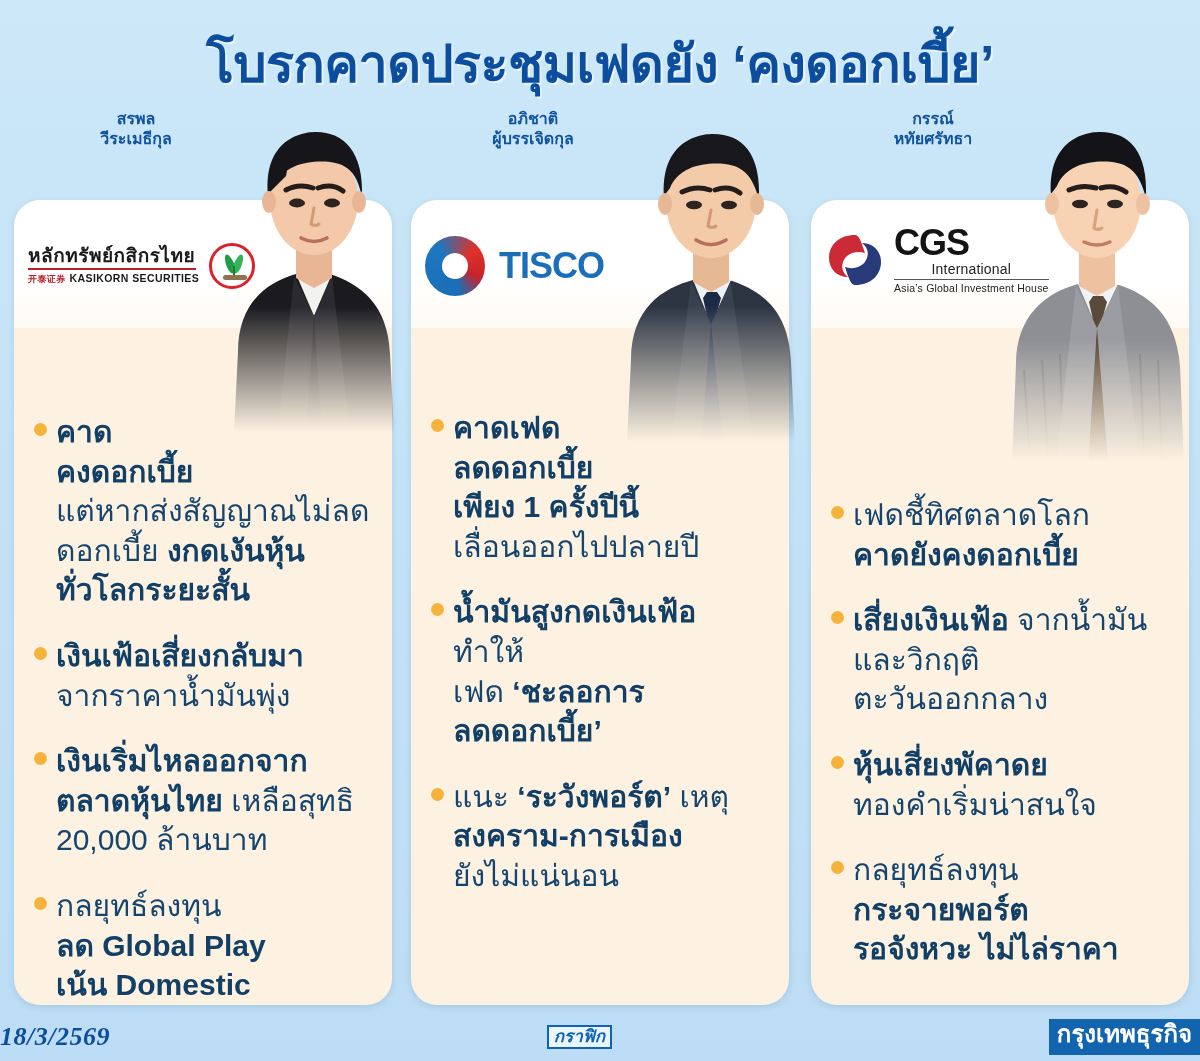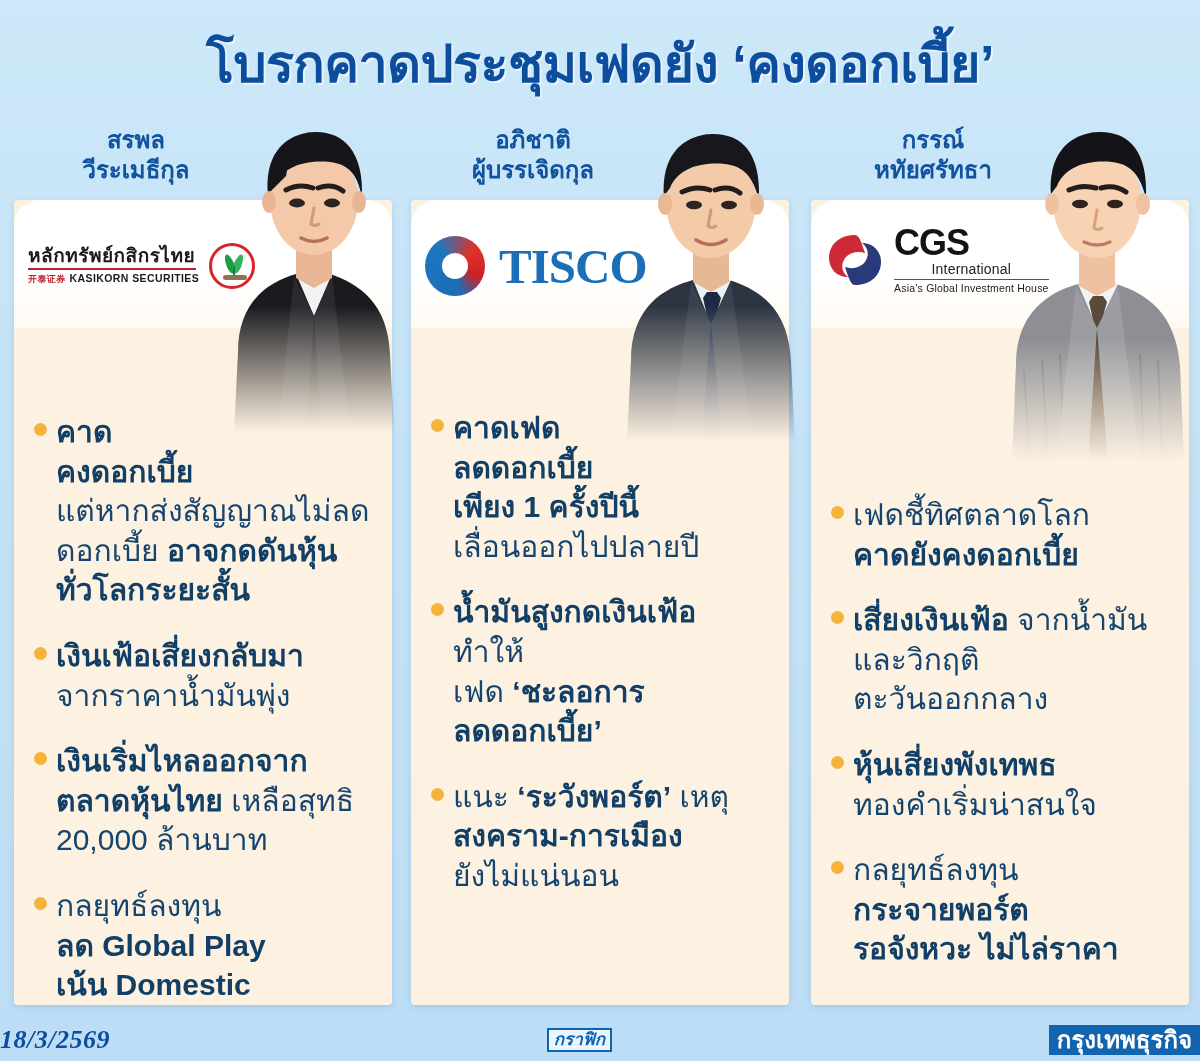--- a/index.html
+++ b/index.html
@@ -29,8 +29,8 @@
   .col.c3{ left:805px; }
 
   .namebox{
-    position:absolute; top:20px; left:18px; width:220px;
-    color:#10529e; font-size:24px; font-weight:bold; line-height:1.24;
+    position:absolute; top:4px; left:18px; width:220px;
+    color:#10529e; font-size:16px; font-weight:bold; line-height:1.24;
     text-align:center; z-index:6;
   }
   .namebox .ln{ display:block; }

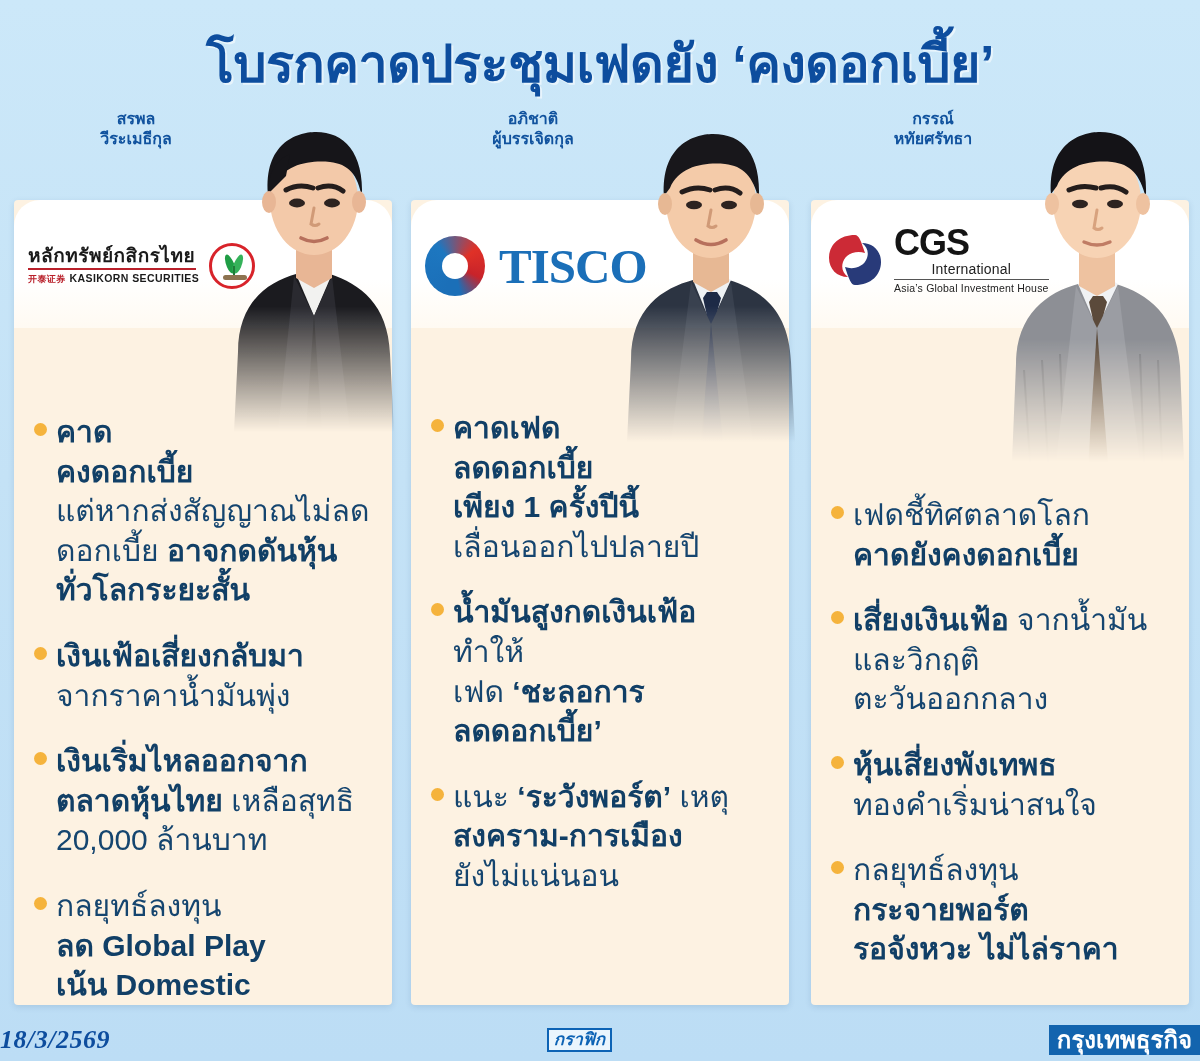--- a/index.html
+++ b/index.html
@@ -38,7 +38,7 @@
   
   .card{
     position:absolute; left:6px; top:95px; width:378px; height:805px;
-    background:#fdf2e2; border-radius:4px;
+    background:#fdf2e2; border-radius:26px;
     box-shadow:0 2px 6px rgba(20,60,110,.13);
     overflow:hidden; z-index:2;
   }

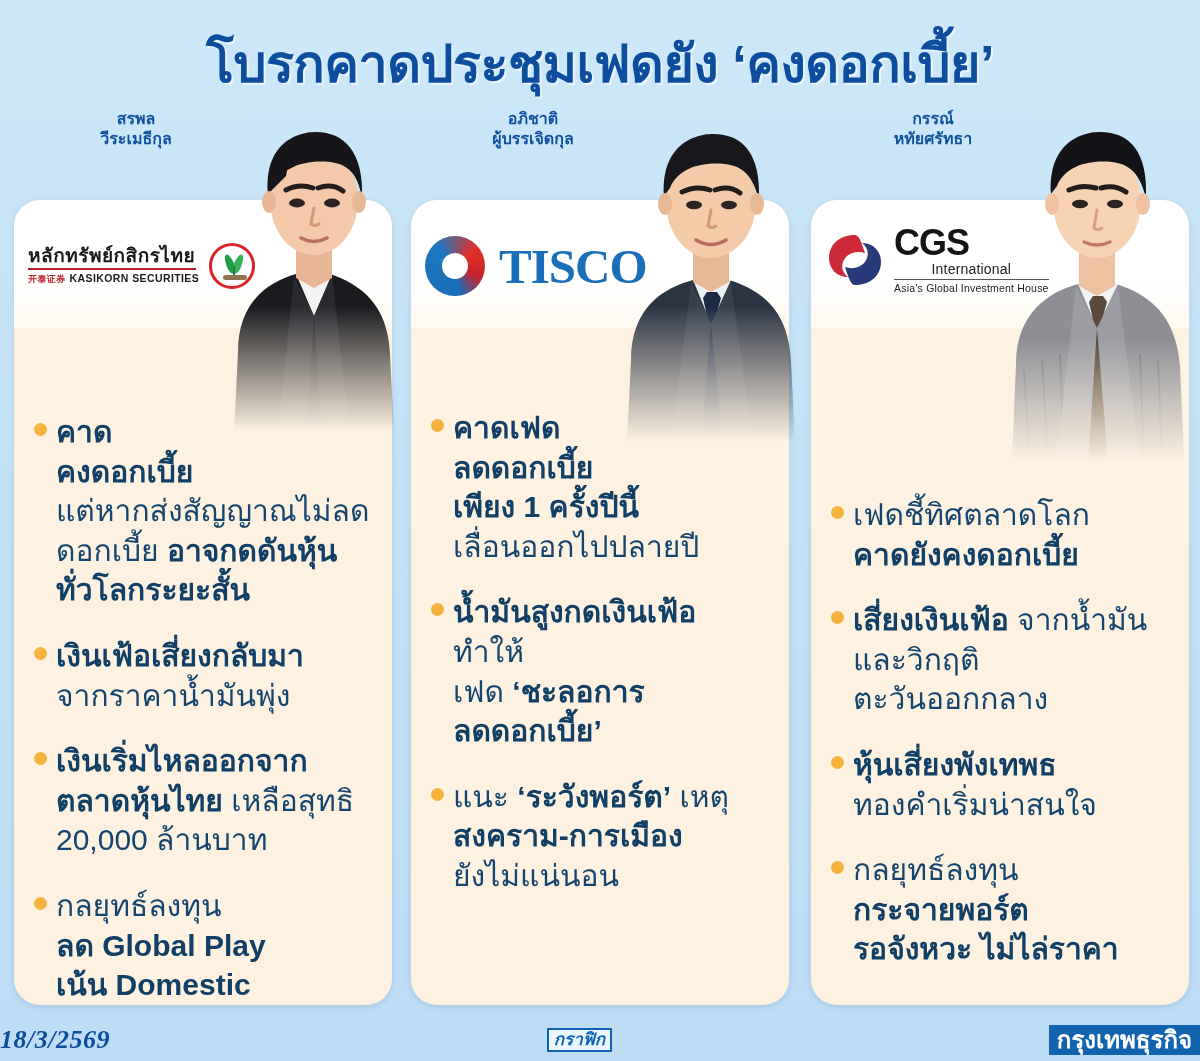--- a/index.html
+++ b/index.html
@@ -74,7 +74,7 @@
     background:conic-gradient(from 200deg,#1b6fb8 0deg,#1d77c0 120deg,#e03127 210deg,#c8232a 275deg,#1b6fb8 330deg);
     flex:0 0 auto;}
   .tisco .ring::after{ content:""; position:absolute; inset:17px; background:#fff; border-radius:50%; }
-  .tisco .word{ font-size:49px; font-weight:bold; color:#1b6fb8; letter-spacing:-1px; font-family:Liberation Serif, serif;}
+  .tisco .word{ font-size:36px; font-weight:bold; color:#1b6fb8; letter-spacing:-1px; font-family:Liberation Sans, sans-serif;}
 
   
   .cgs{ display:flex; align-items:center; gap:9px; }

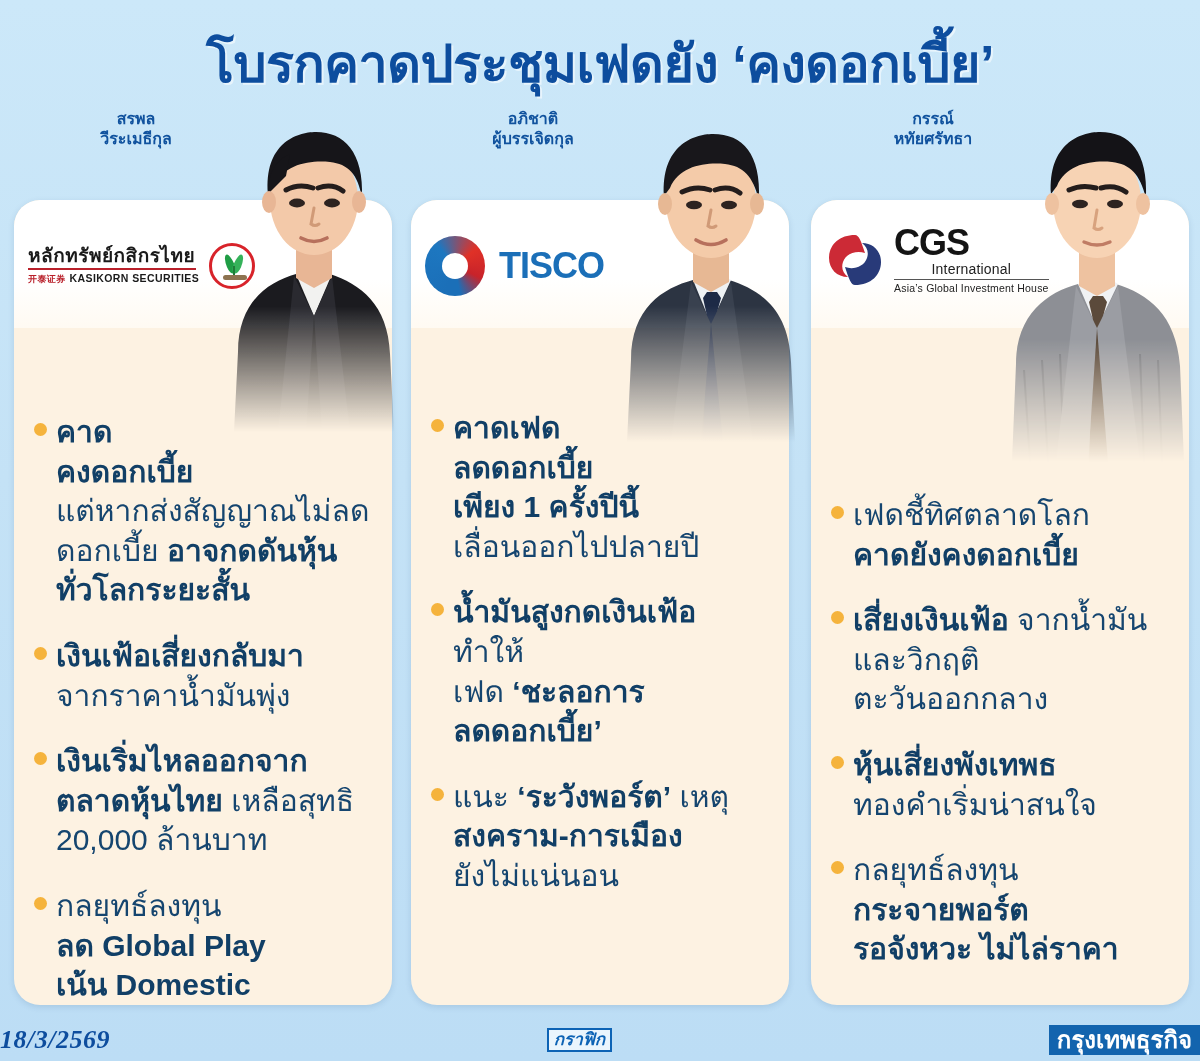--- a/index.html
+++ b/index.html
@@ -181,7 +181,7 @@
           </div>
         </div>
         <div class="bullets">
-            <div class="bullet"><span class="dot"></span><b>คาด</b><br><b>คงดอกเบี้ย</b><br><span class="lite">แต่หากส่งสัญญาณไม่ลด</span><br><span class="lite">ดอกเบี้ย </span><b>อาจกดดันหุ้น</b><br><b>ทั่วโลกระยะสั้น</b></div>
+            <div class="bullet"><span class="dot"></span><b>คาด</b><br><b>คงดอกเบี้ย</b><br><span class="lite">แต่หากส่งสัญญาณไม่ลด</span><br><span class="lite">ดอกเบี้ย </span><b>งกดเงันหุ้น</b><br><b>ทั่วโลกระยะสั้น</b></div>
             <div class="bullet"><span class="dot"></span><b>เงินเฟ้อเสี่ยงกลับมา</b><br><span class="lite">จากราคาน้ำมันพุ่ง</span></div>
             <div class="bullet"><span class="dot"></span><b>เงินเริ่มไหลออกจาก</b><br><b>ตลาดหุ้นไทย</b><span class="lite"> เหลือสุทธิ</span><br><span class="lite">20,000 ล้านบาท</span></div>
             <div class="bullet"><span class="dot"></span><span class="lite">กลยุทธ์ลงทุน</span><br><b>ลด Global Play</b><br><b>เน้น Domestic</b></div>

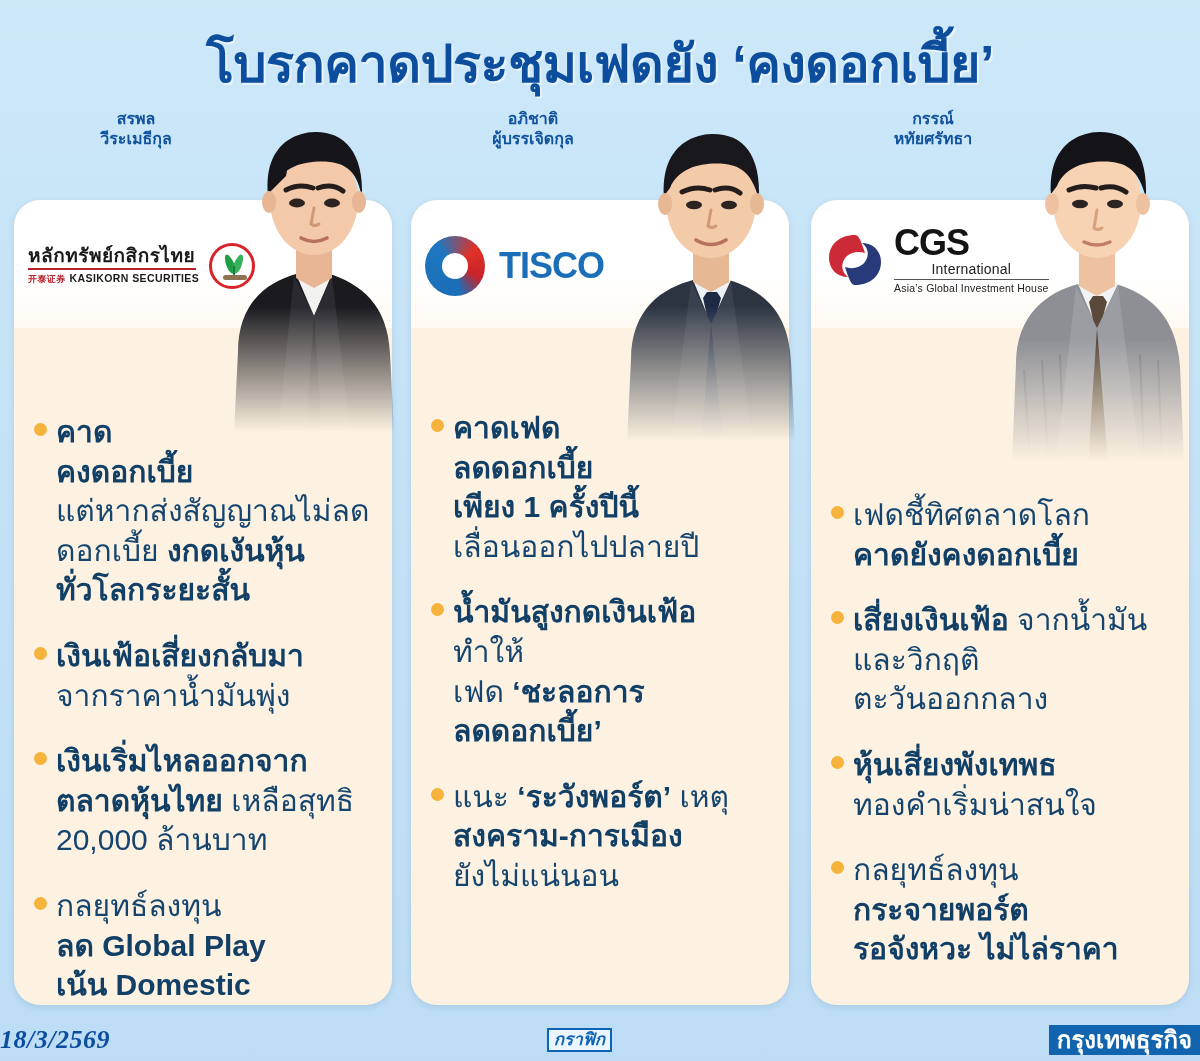--- a/index.html
+++ b/index.html
@@ -302,7 +302,7 @@
         <div class="bullets">
             <div class="bullet"><span class="dot"></span><span class="lite">เฟดชี้ทิศตลาดโลก</span><br><b>คาดยังคงดอกเบี้ย</b></div>
             <div class="bullet"><span class="dot"></span><b>เสี่ยงเงินเฟ้อ</b><span class="lite"> จากน้ำมัน</span><br><span class="lite">และวิกฤติตะวันออกกลาง</span></div>
-            <div class="bullet"><span class="dot"></span><b>หุ้นเสี่ยงพังเทพธ</b><br><span class="lite">ทองคำเริ่มน่าสนใจ</span></div>
+            <div class="bullet"><span class="dot"></span><b>หุ้นเสี่ยงพัคาดย</b><br><span class="lite">ทองคำเริ่มน่าสนใจ</span></div>
             <div class="bullet"><span class="dot"></span><span class="lite">กลยุทธ์ลงทุน</span><br><b>กระจายพอร์ต</b><br><b>รอจังหวะ ไม่ไล่ราคา</b></div>
           </div>
       </div>

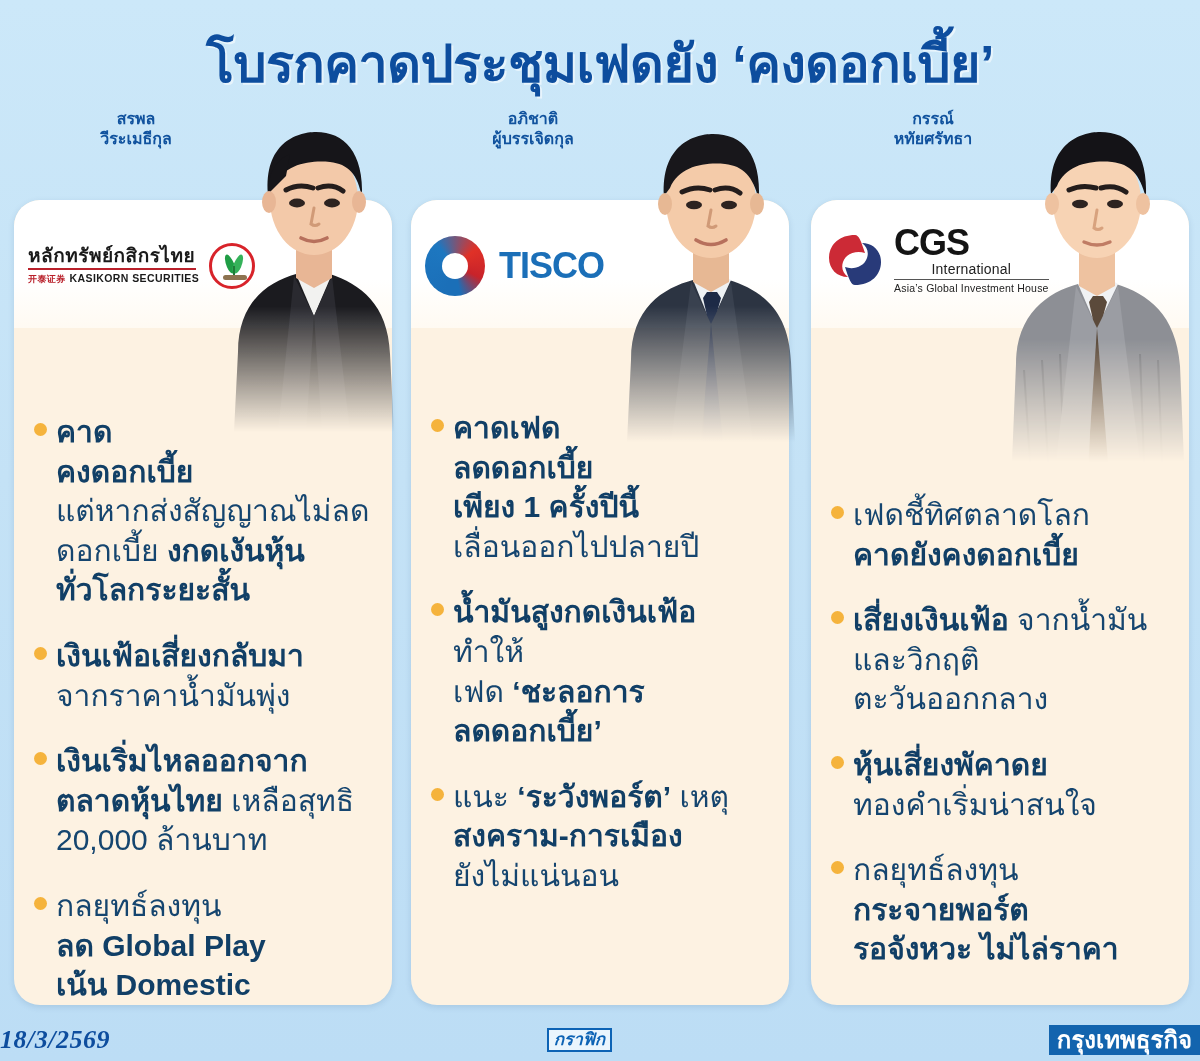--- a/index.html
+++ b/index.html
@@ -106,7 +106,7 @@
   .f-graphic{ font-size:17px; font-style:italic; font-weight:bold; color:#0d63b5;
       border:2px solid #0d63b5; padding:1px 5px 2px; background:#eaf5fd; line-height:1;}
   .f-brand{ font-size:24px; font-weight:bold; color:#ffffff; background:#1364ae;
-      padding:3px 8px 3px; line-height:1;}
+      padding:3px 8px 9px; line-height:1;}
 </style>
 </head>
 <body>

